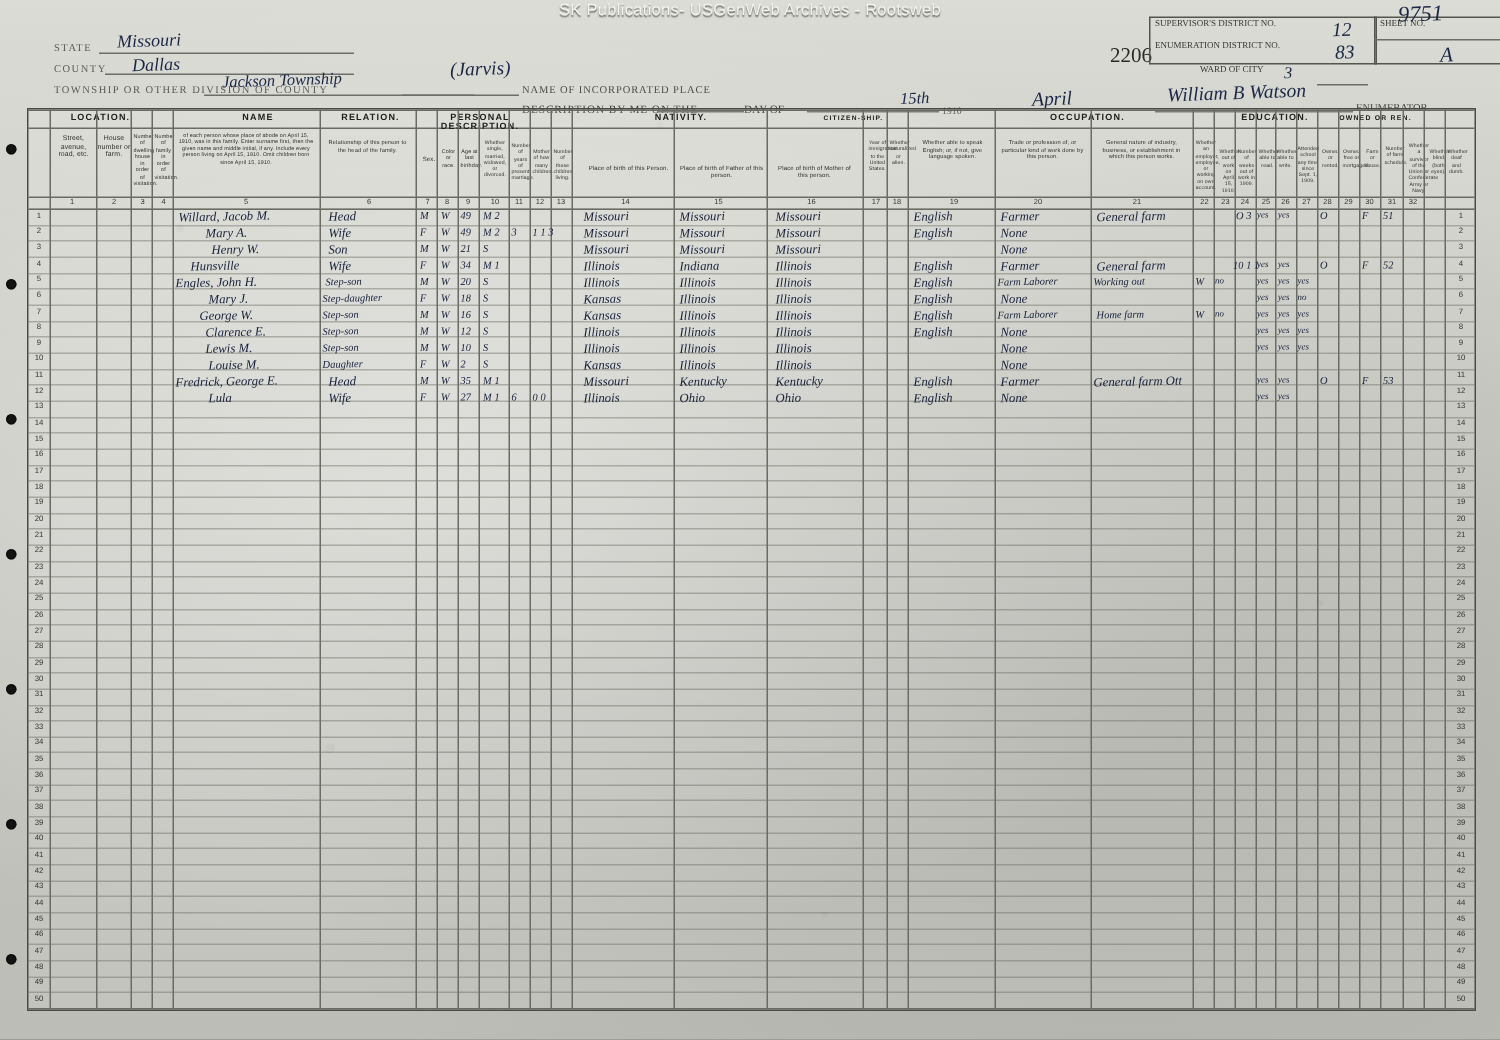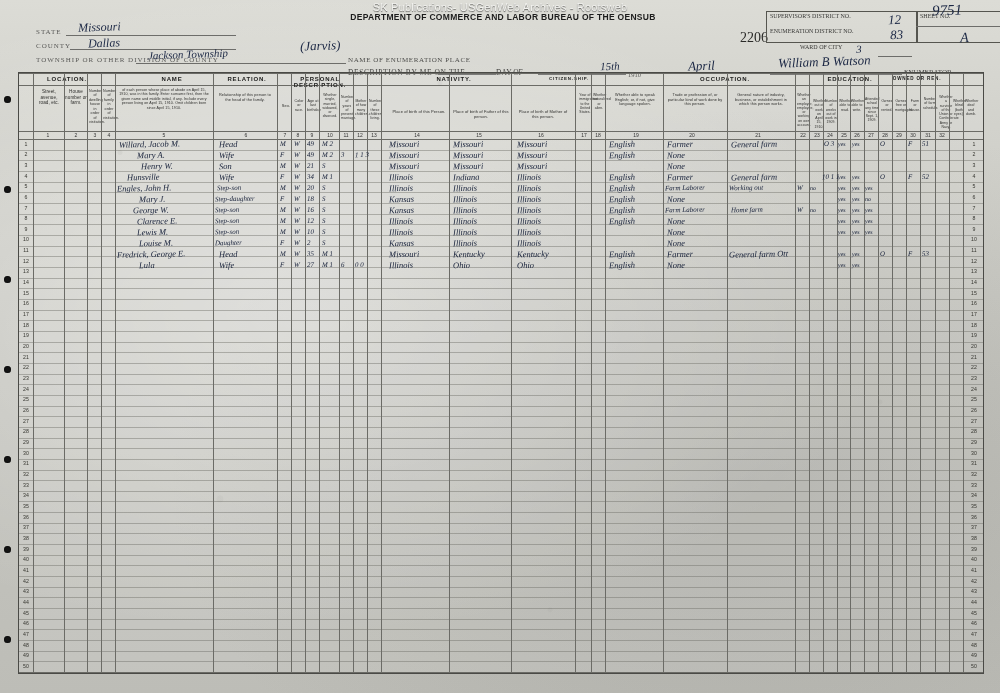--- a/index.html
+++ b/index.html
@@ -85,7 +85,6 @@
   <div class="hole" style="top:636px"></div>
 
   <div id="hdr">
-    <div class="deptline">DEPARTMENT OF COMMERCE AND LABOR BUREAU OF THE OENSUB</div>
     <div style="position:absolute;left:722px;top:18px;font-size:14px;color:#2a2a28;">2206</div>
 
     <div class="statecap">STATE</div>

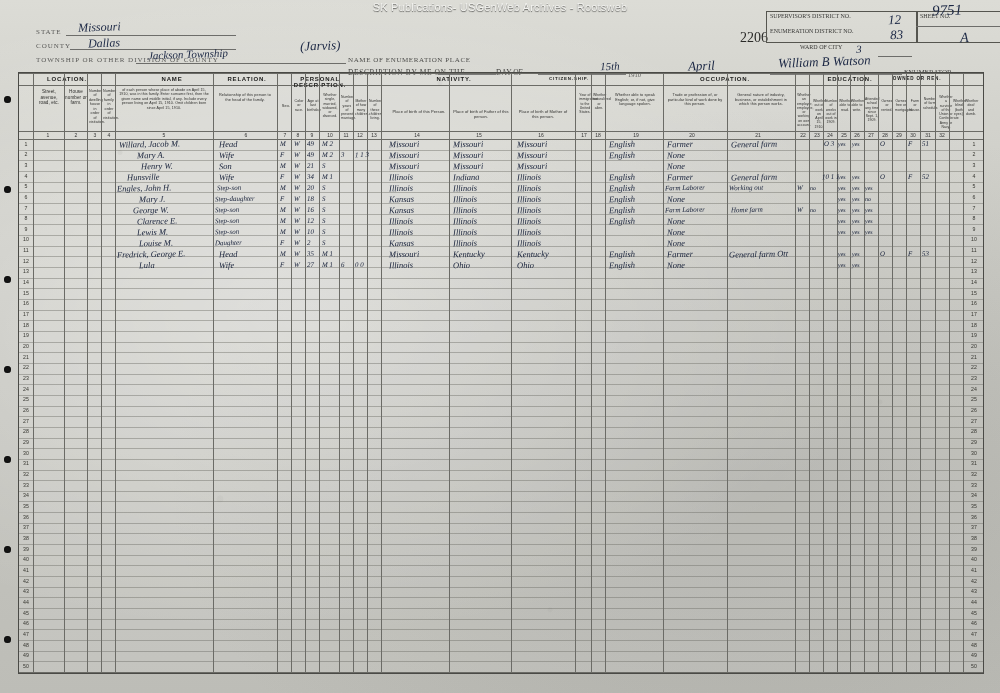--- a/index.html
+++ b/index.html
@@ -94,7 +94,7 @@
     <div class="townshipcap">TOWNSHIP OR OTHER DIVISION OF COUNTY</div>
     <div class="ruleline" style="left:118px;top:51px;width:180px;"></div>
 
-    <div class="incorp">NAME OF ENUMERATION PLACE</div>
+    <div class="incorp">NAME OF INCORPORATED PLACE</div>
     <div class="ruleline" style="left:250px;top:51px;width:78px;"></div>
 
     <div class="enumline">DESCRIPTION BY ME ON THE</div>

